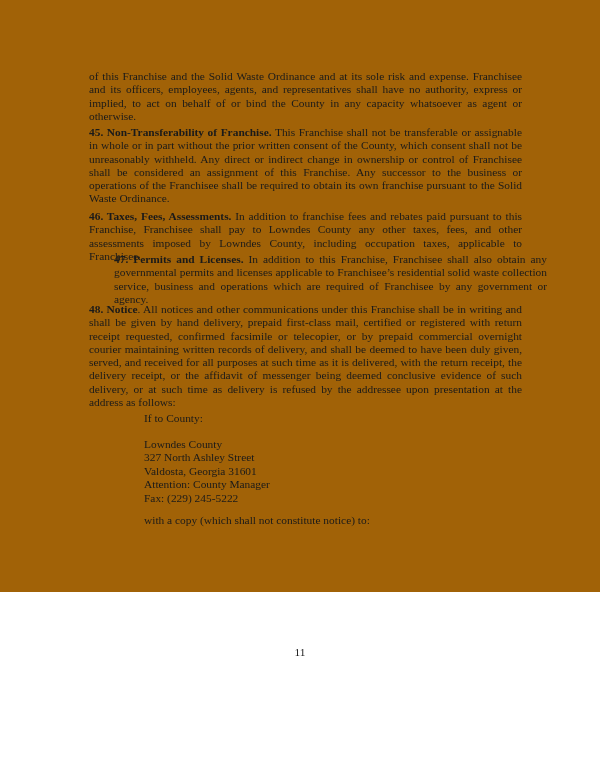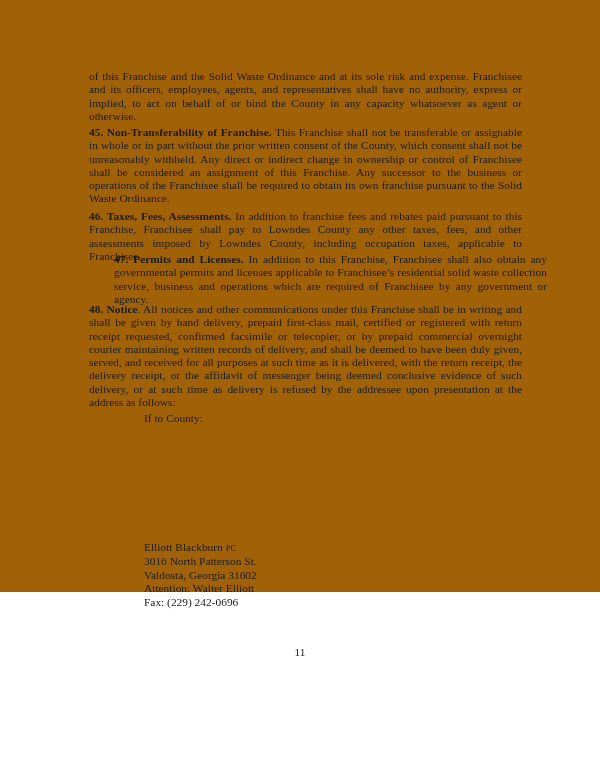--- a/index.html
+++ b/index.html
@@ -33,6 +33,13 @@
     <div>If to County:</div>
   </div>
 
+  <div class="addr" style="top:434px;">
+    <div>Lowndes County</div>
+    <div>327 North Ashley Street</div>
+    <div>Valdosta, Georgia 31601</div>
+    <div>Attention: County Manager</div>
+    <div>Fax: (229) 245-5222</div>
+  </div>
 
 
   <div class="addr" style="top:537px;">

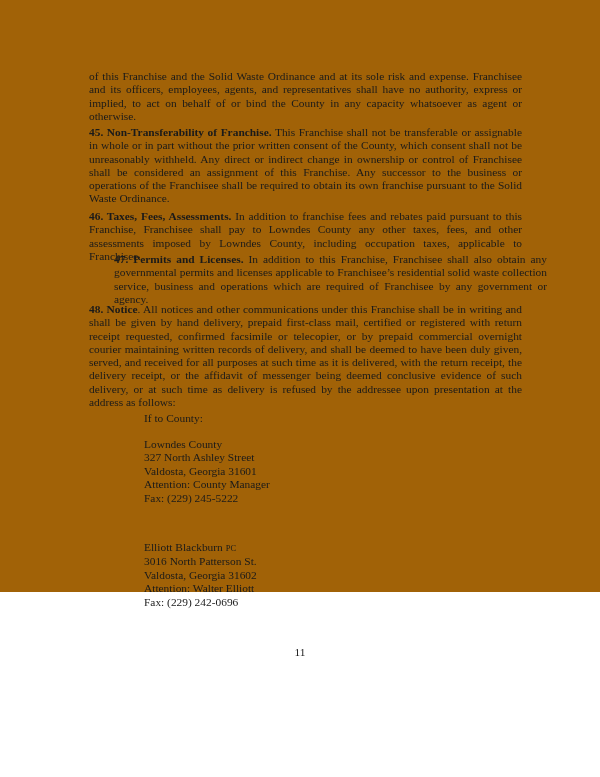--- a/index.html
+++ b/index.html
@@ -41,6 +41,9 @@
     <div>Fax: (229) 245-5222</div>
   </div>
 
+  <div class="addr" style="top:510px;">
+    <div>with a copy (which shall not constitute notice) to:</div>
+  </div>
 
   <div class="addr" style="top:537px;">
     <div><span>Elliott Blackburn</span> <span class="sc">PC</span></div>

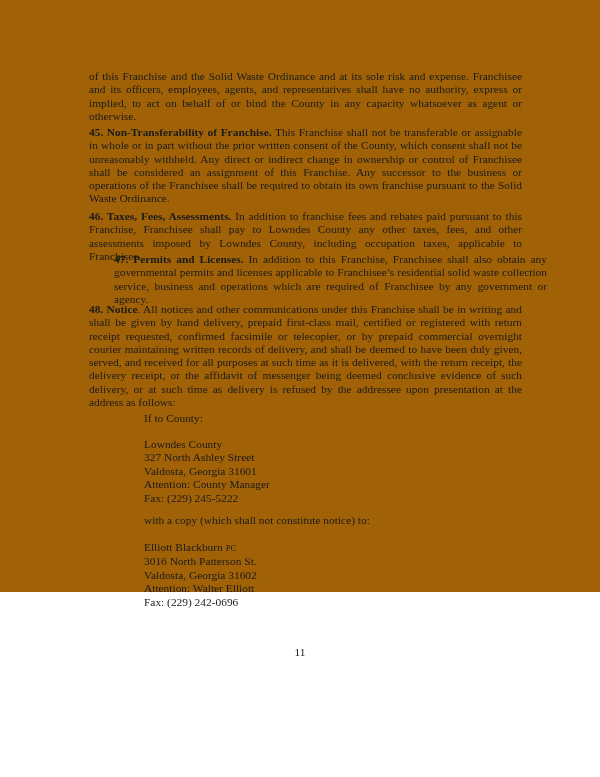--- a/index.html
+++ b/index.html
@@ -45,13 +45,6 @@
     <div>with a copy (which shall not constitute notice) to:</div>
   </div>
 
-  <div class="addr" style="top:537px;">
-    <div><span>Elliott Blackburn</span> <span class="sc">PC</span></div>
-    <div>3016 North Patterson St.</div>
-    <div>Valdosta, Georgia 31602</div>
-    <div>Attention:  Walter Elliott</div>
-    <div>Fax: (229) 242-0696</div>
-  </div>
 
   <div class="pagenum">11</div>
 </div>

